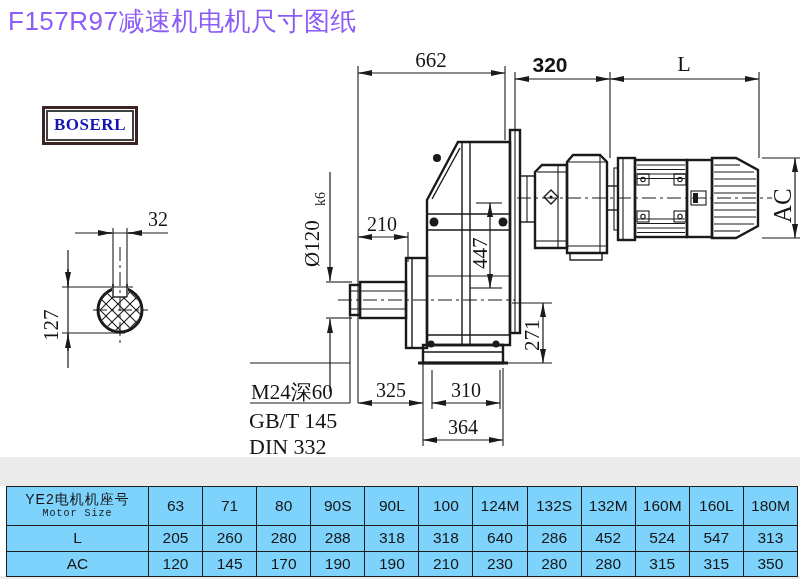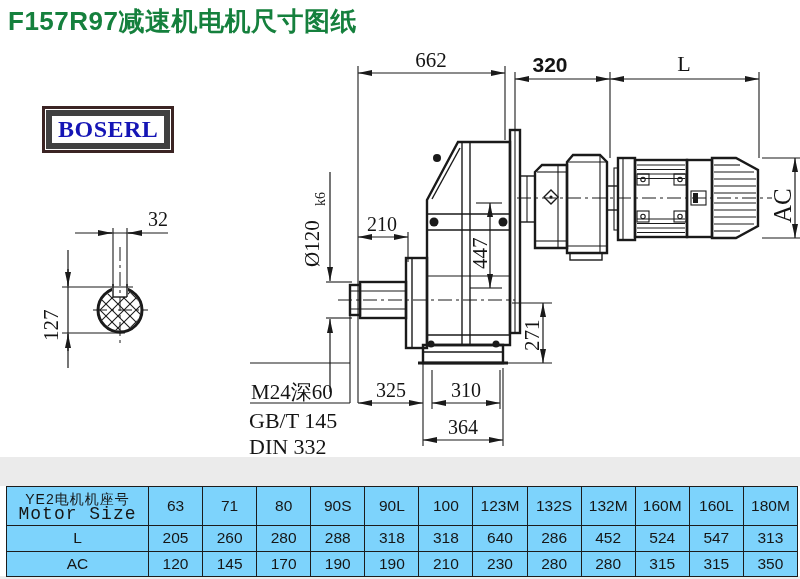--- a/index.html
+++ b/index.html
@@ -5,7 +5,7 @@
   html,body{margin:0;padding:0;background:#fff;}
   #stage{position:relative;width:800px;height:579px;background:#ffffff;overflow:hidden;
          font-family:"Liberation Sans",sans-serif;color:#111;}
-  #title{position:absolute;left:8px;top:4px;font-size:26px;font-weight:bold;color:#15803d;
+  #title{position:absolute;left:8px;top:4px;font-size:26px;font-weight:normal;color:#8b5cf6;
          font-family:"Liberation Sans",sans-serif;letter-spacing:0.5px;white-space:nowrap;}
   #logo{position:absolute;left:42px;top:106px;border:3px solid #3b2423;background:#fff;}
   #logo .inner{margin:1px;border:6px solid #404040;padding:0 6px 1px 6px;

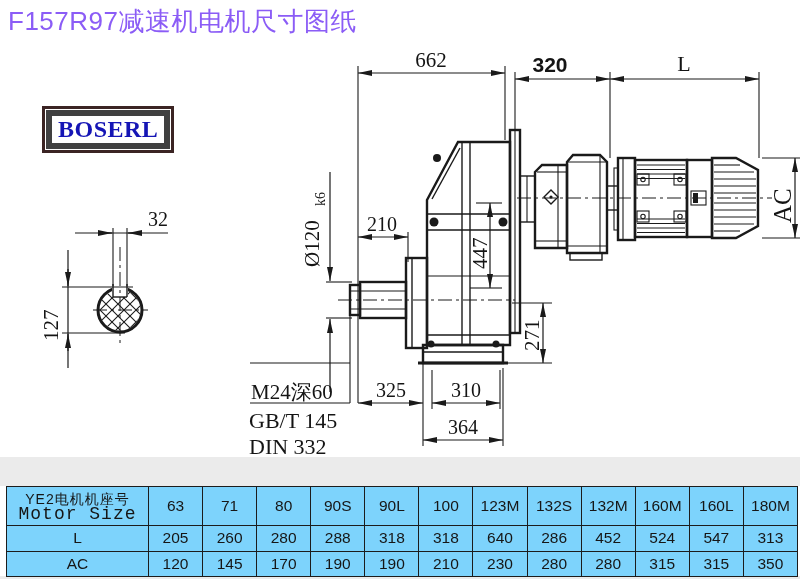--- a/index.html
+++ b/index.html
@@ -8,8 +8,8 @@
   #title{position:absolute;left:8px;top:4px;font-size:26px;font-weight:normal;color:#8b5cf6;
          font-family:"Liberation Sans",sans-serif;letter-spacing:0.5px;white-space:nowrap;}
   #logo{position:absolute;left:42px;top:106px;border:3px solid #3b2423;background:#fff;}
-  #logo .inner{margin:1px;border:6px solid #404040;padding:0 6px 1px 6px;
-         font-family:"Liberation Serif",serif;font-weight:bold;font-size:24px;color:#1515b5;
+  #logo .inner{margin:1px;border:2px solid #404040;padding:0 6px 1px 6px;
+         font-family:"Liberation Serif",serif;font-weight:bold;font-size:17px;color:#1515b5;
          line-height:26px;letter-spacing:0.5px;}
   svg{position:absolute;left:0;top:0;}
   svg .ln{stroke:#1a1a1a;fill:none;stroke-width:2.4;}

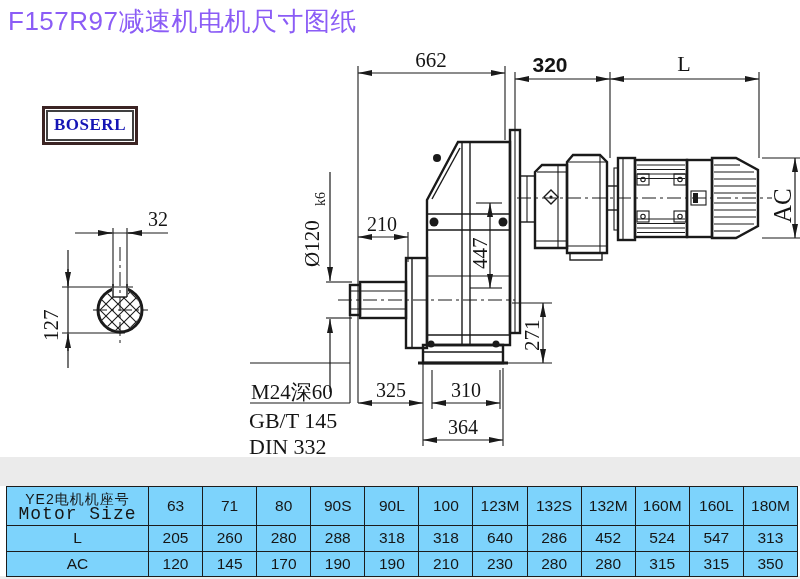--- a/index.html
+++ b/index.html
@@ -33,7 +33,7 @@
   tr.hd{height:31px;}
   tr.dr{height:20px;}
   .hl1{font-size:14px;letter-spacing:1px;line-height:15px;}
-  .hl2{font-family:"Liberation Mono",monospace;font-size:18px;letter-spacing:1px;line-height:14px;}
+  .hl2{font-family:"Liberation Mono",monospace;font-size:10px;letter-spacing:1px;line-height:14px;}
   .band{position:absolute;left:0;width:800px;background:#ebebeb;}
 </style>
 </head>

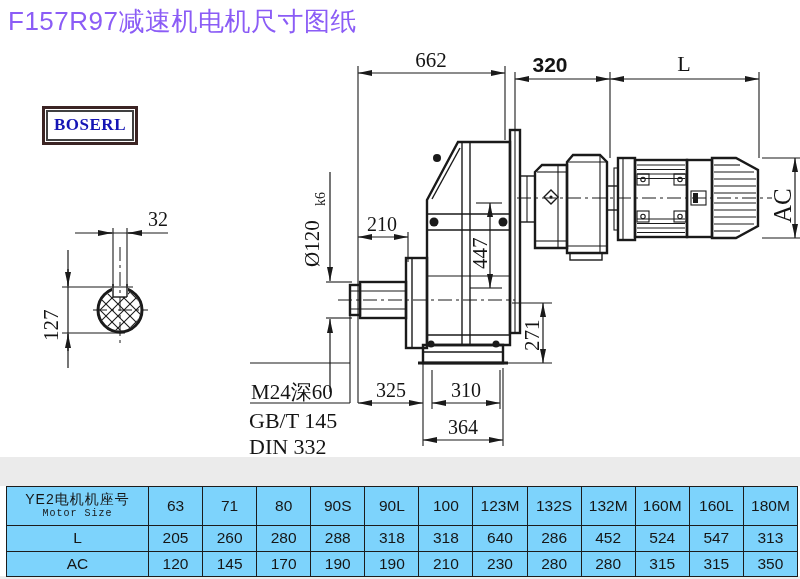--- a/index.html
+++ b/index.html
@@ -314,7 +314,7 @@
         <th>90S</th>
         <th>90L</th>
         <th>100</th>
-        <th>123M</th>
+        <th>124M</th>
         <th>132S</th>
         <th>132M</th>
         <th>160M</th>

